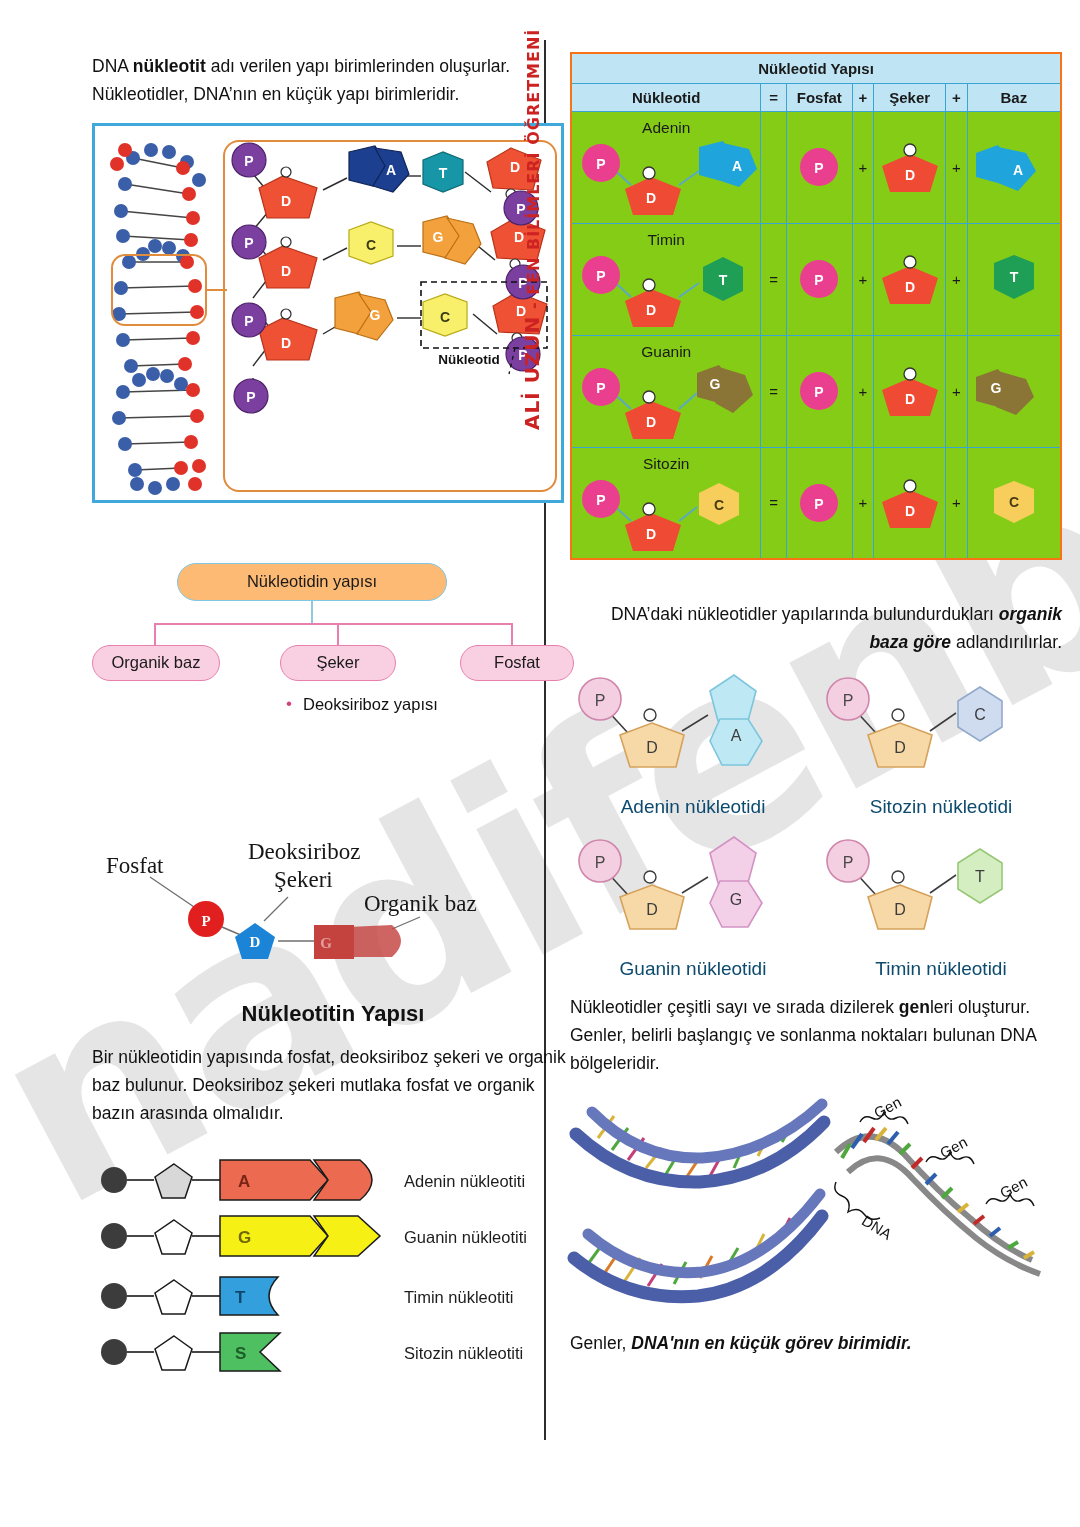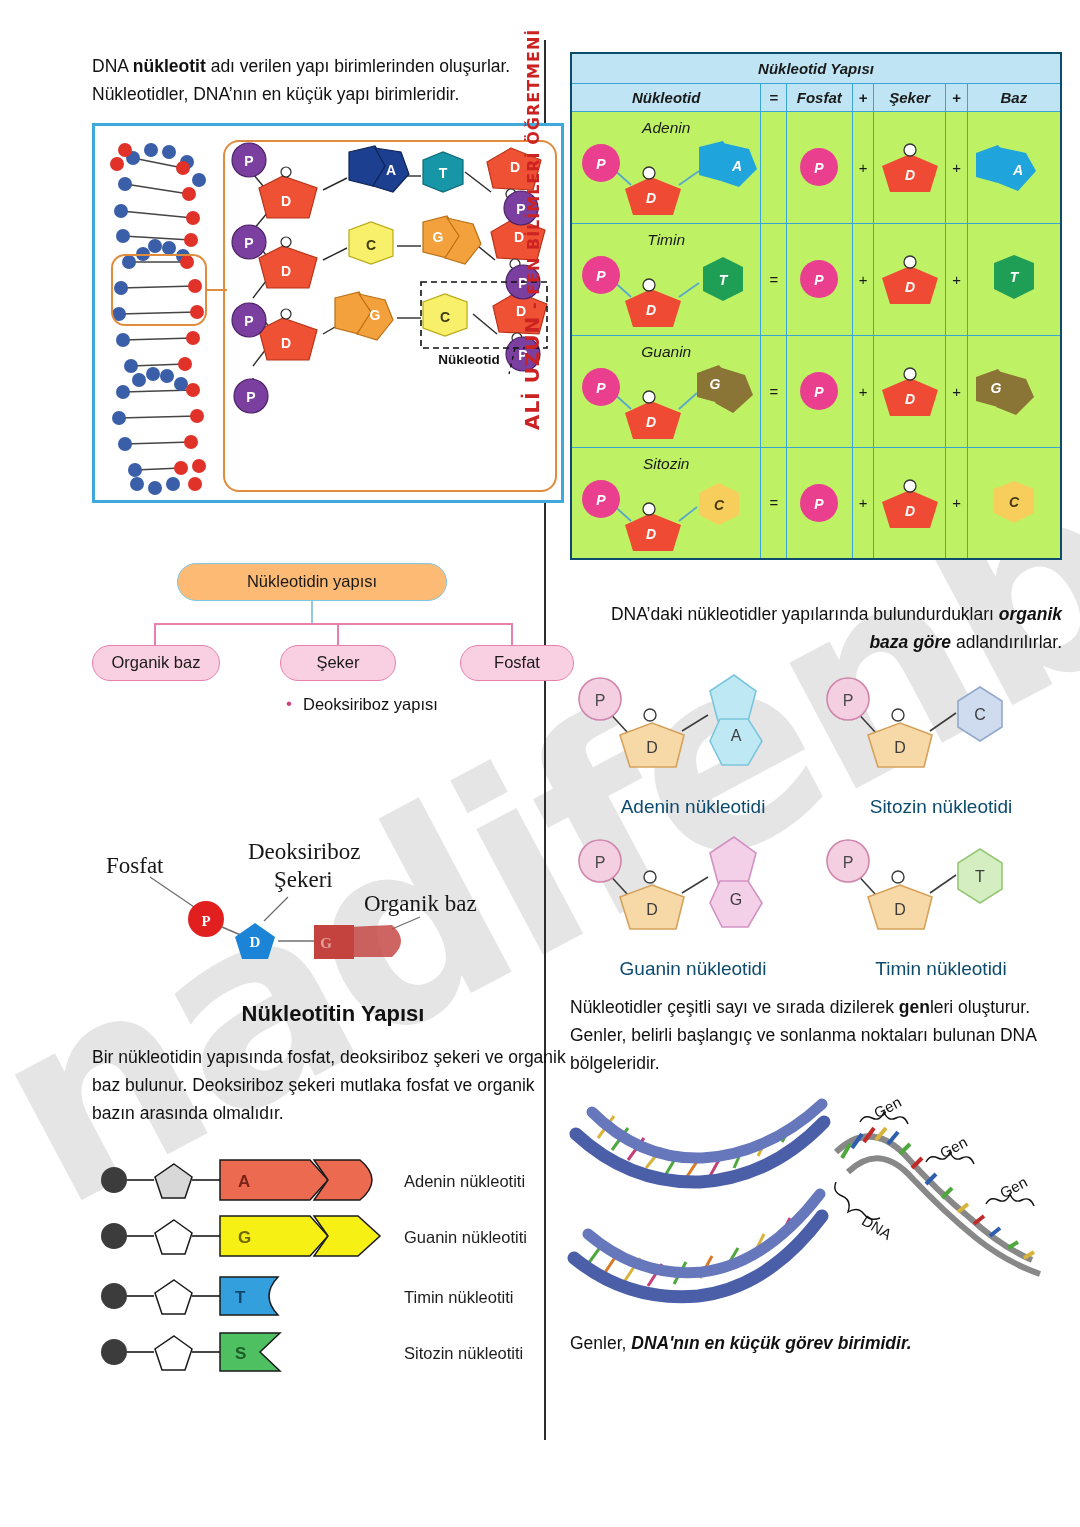--- a/index.html
+++ b/index.html
@@ -147,9 +147,8 @@
   table.ntab {
     border-collapse: collapse;
     width: 492px;
-    border: 2px solid #0c4a6e;
-    background: #bef264;
-    font-style: italic;
+    border: 2px solid #f97316;
+    background: #84cc16;
   }
   table.ntab th, table.ntab td {
     border: 1.6px solid #3aa4d4;

